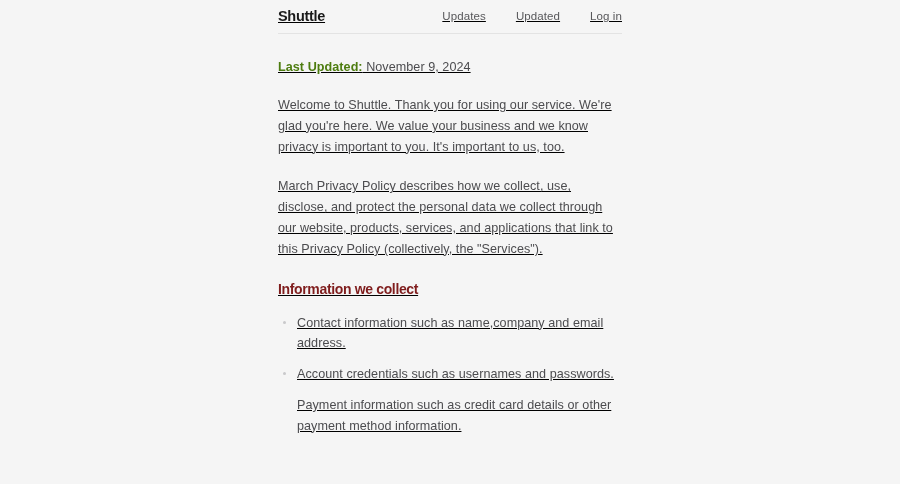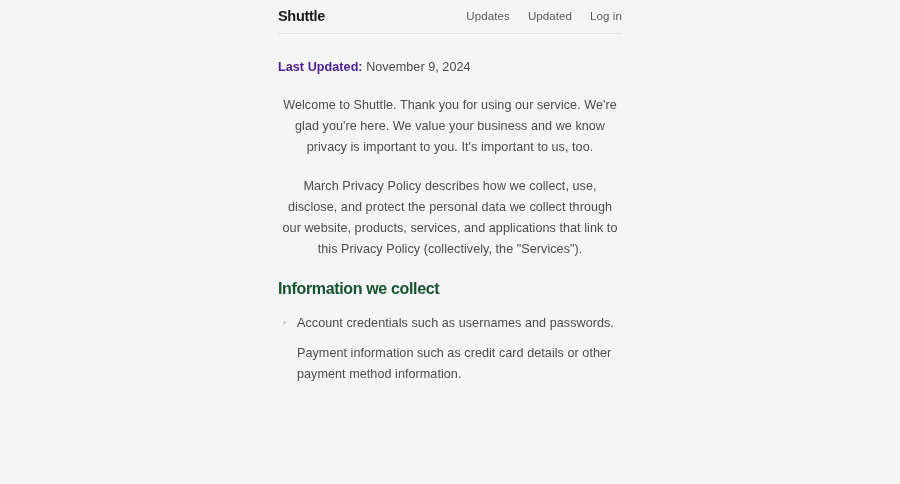--- a/index.html
+++ b/index.html
@@ -22,6 +22,7 @@
     height: 484px;
     position: relative;
     background: #f5f5f5;
+    text-decoration: underline;
   }
 
   

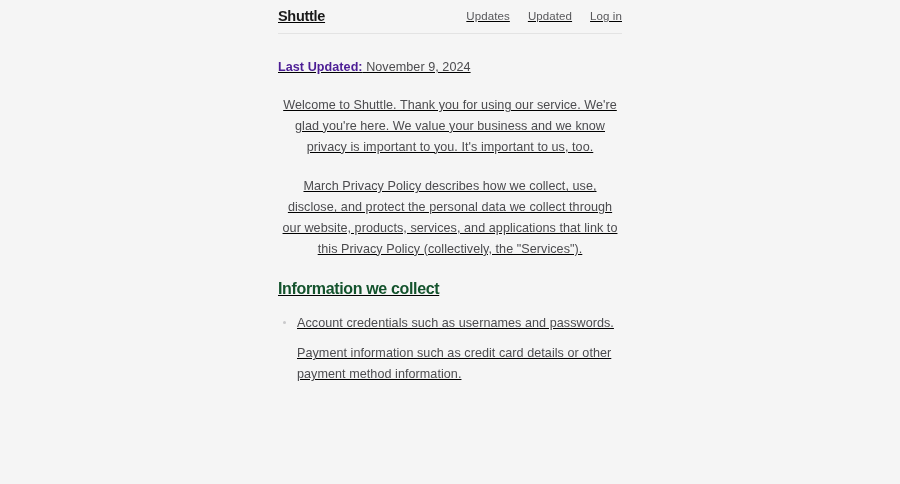--- a/index.html
+++ b/index.html
@@ -50,7 +50,7 @@
   .nav {
     display: flex;
     align-items: center;
-    gap: 18px;
+    gap: 30px;
   }
 
   .nav-link {

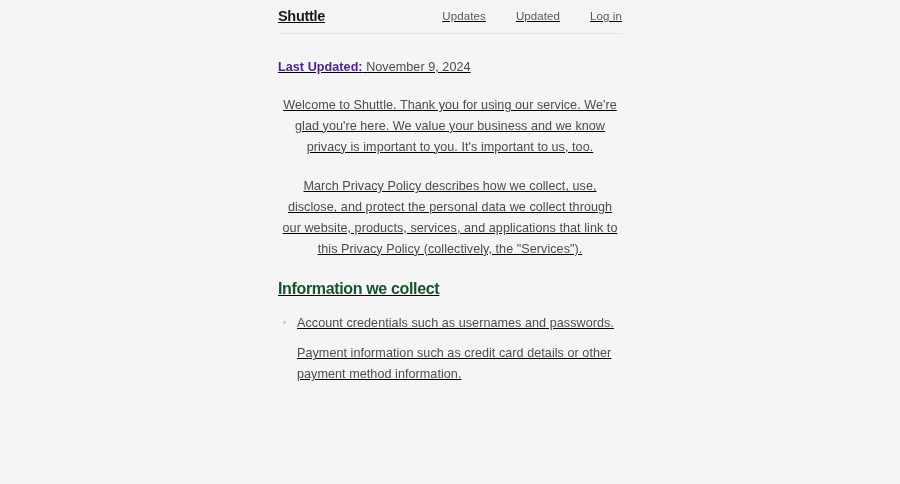--- a/index.html
+++ b/index.html
@@ -79,7 +79,7 @@
 
   .meta-label {
     font-weight: bold;
-    color: #4c1d95;
+    color: #4d7c0f;
   }
 
   .para {

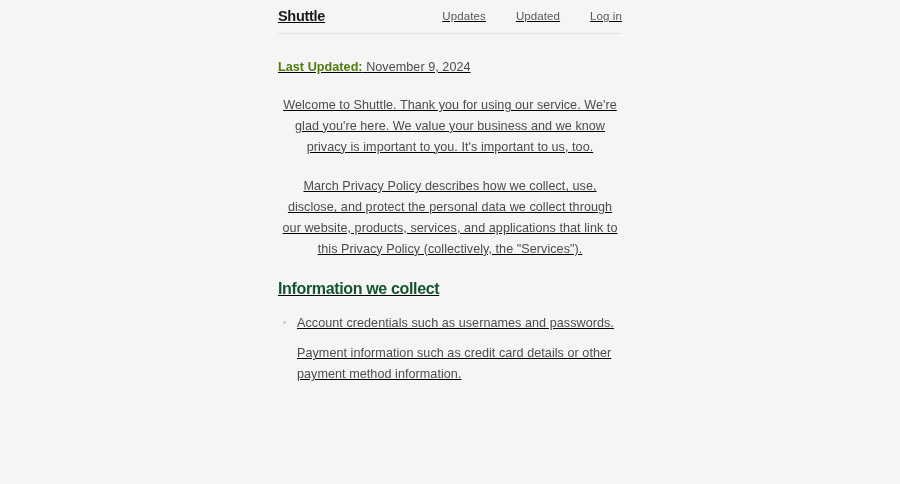--- a/index.html
+++ b/index.html
@@ -88,7 +88,6 @@
     line-height: 20.8px;
     margin: 0 0 19px 0;
     letter-spacing: 0.05px;
-    text-align: center;
   }
 
   .section-heading {

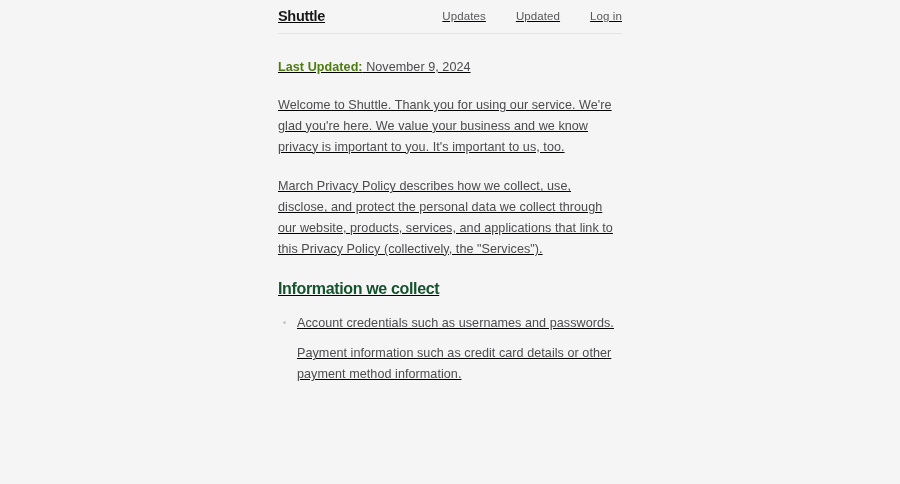--- a/index.html
+++ b/index.html
@@ -91,9 +91,9 @@
   }
 
   .section-heading {
-    font-size: 16px;
+    font-size: 14px;
     font-weight: bold;
-    color: #14532d;
+    color: #7f1d1d;
     letter-spacing: -0.35px;
     line-height: 20px;
     margin: 0 0 14px 0;

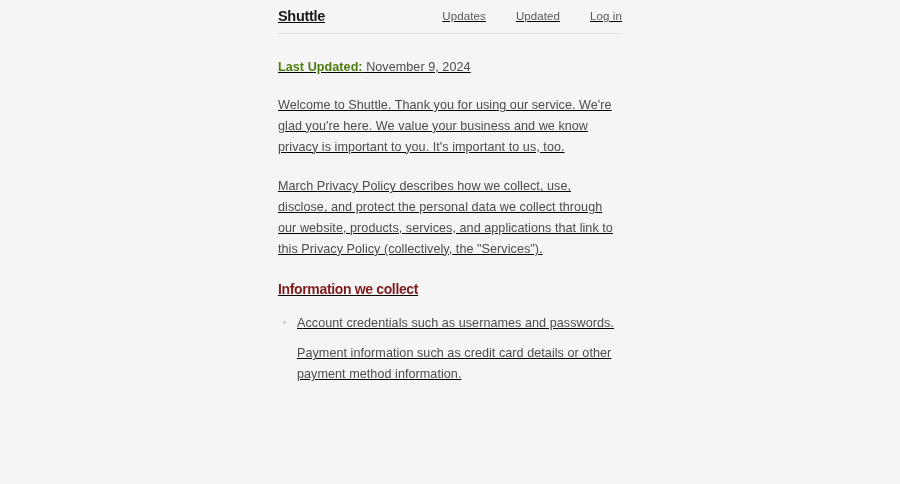--- a/index.html
+++ b/index.html
@@ -153,6 +153,10 @@
     <ul class="bullet-list">
       <li class="bullet-item">
         <span class="bullet-dot"></span>
+        <span>Contact information such as name,company and email address.</span>
+      </li>
+      <li class="bullet-item">
+        <span class="bullet-dot"></span>
         <span>Account credentials such as usernames and passwords.</span>
       </li>
       <li class="bullet-item">

